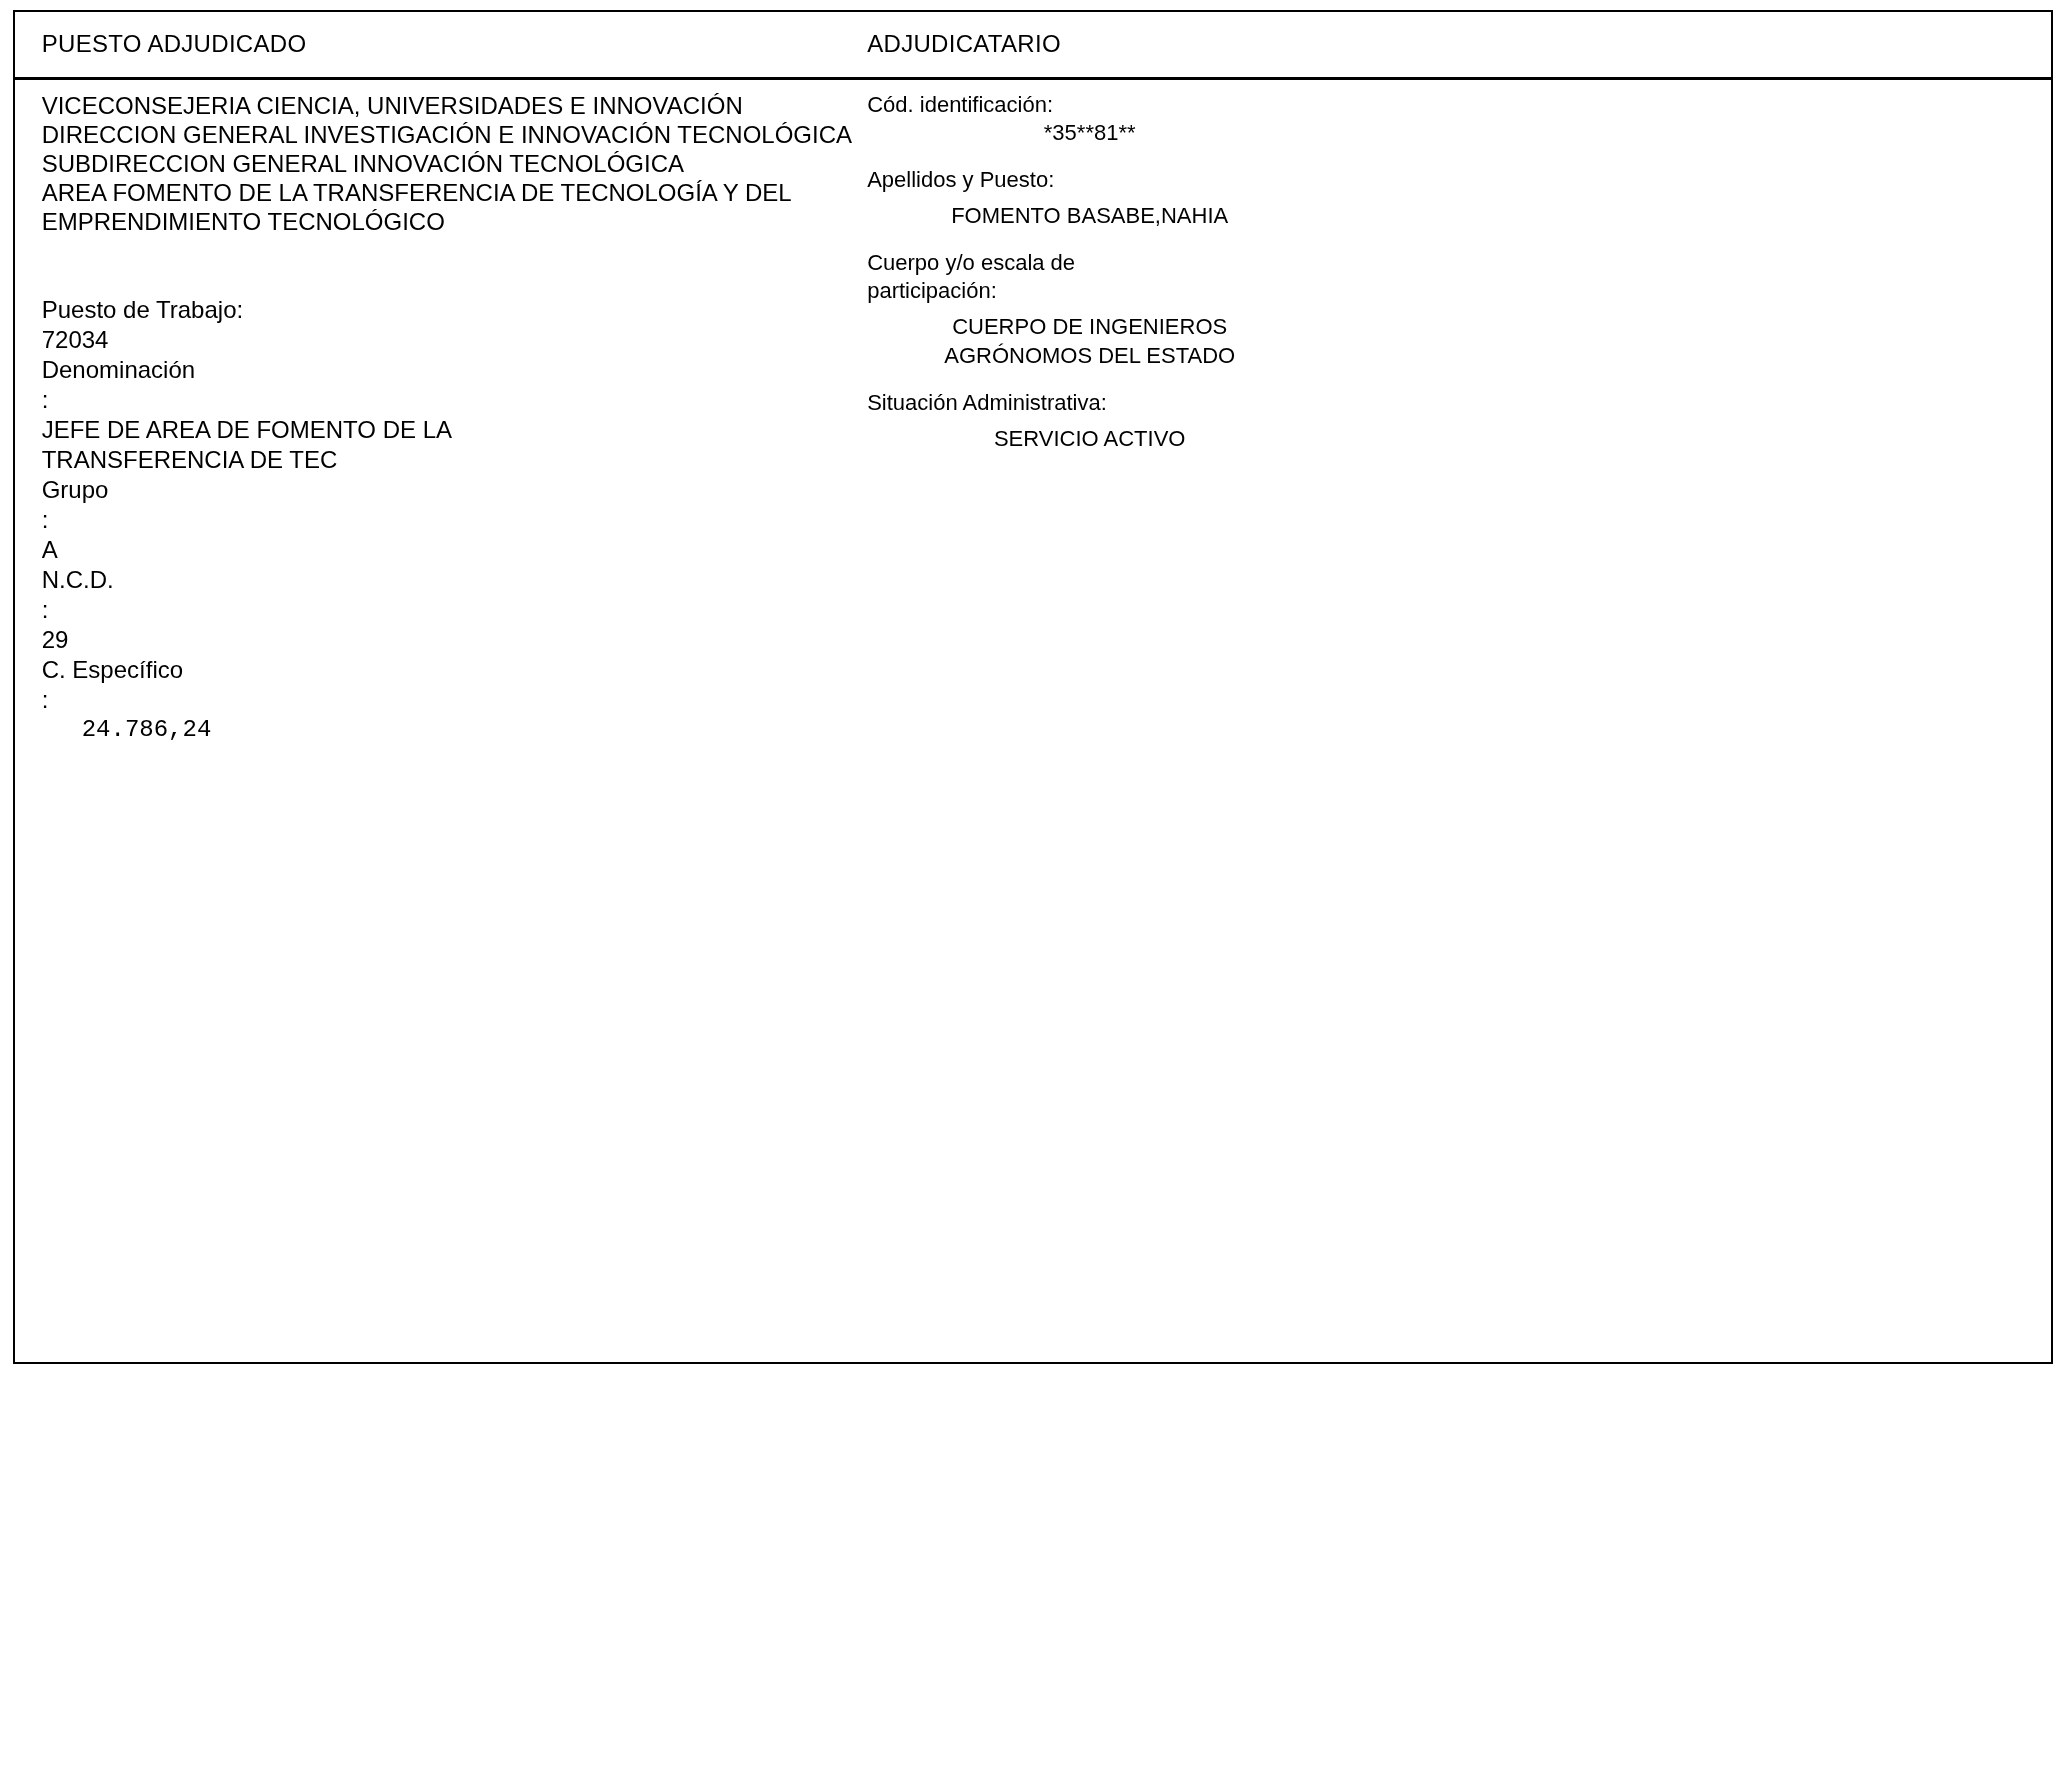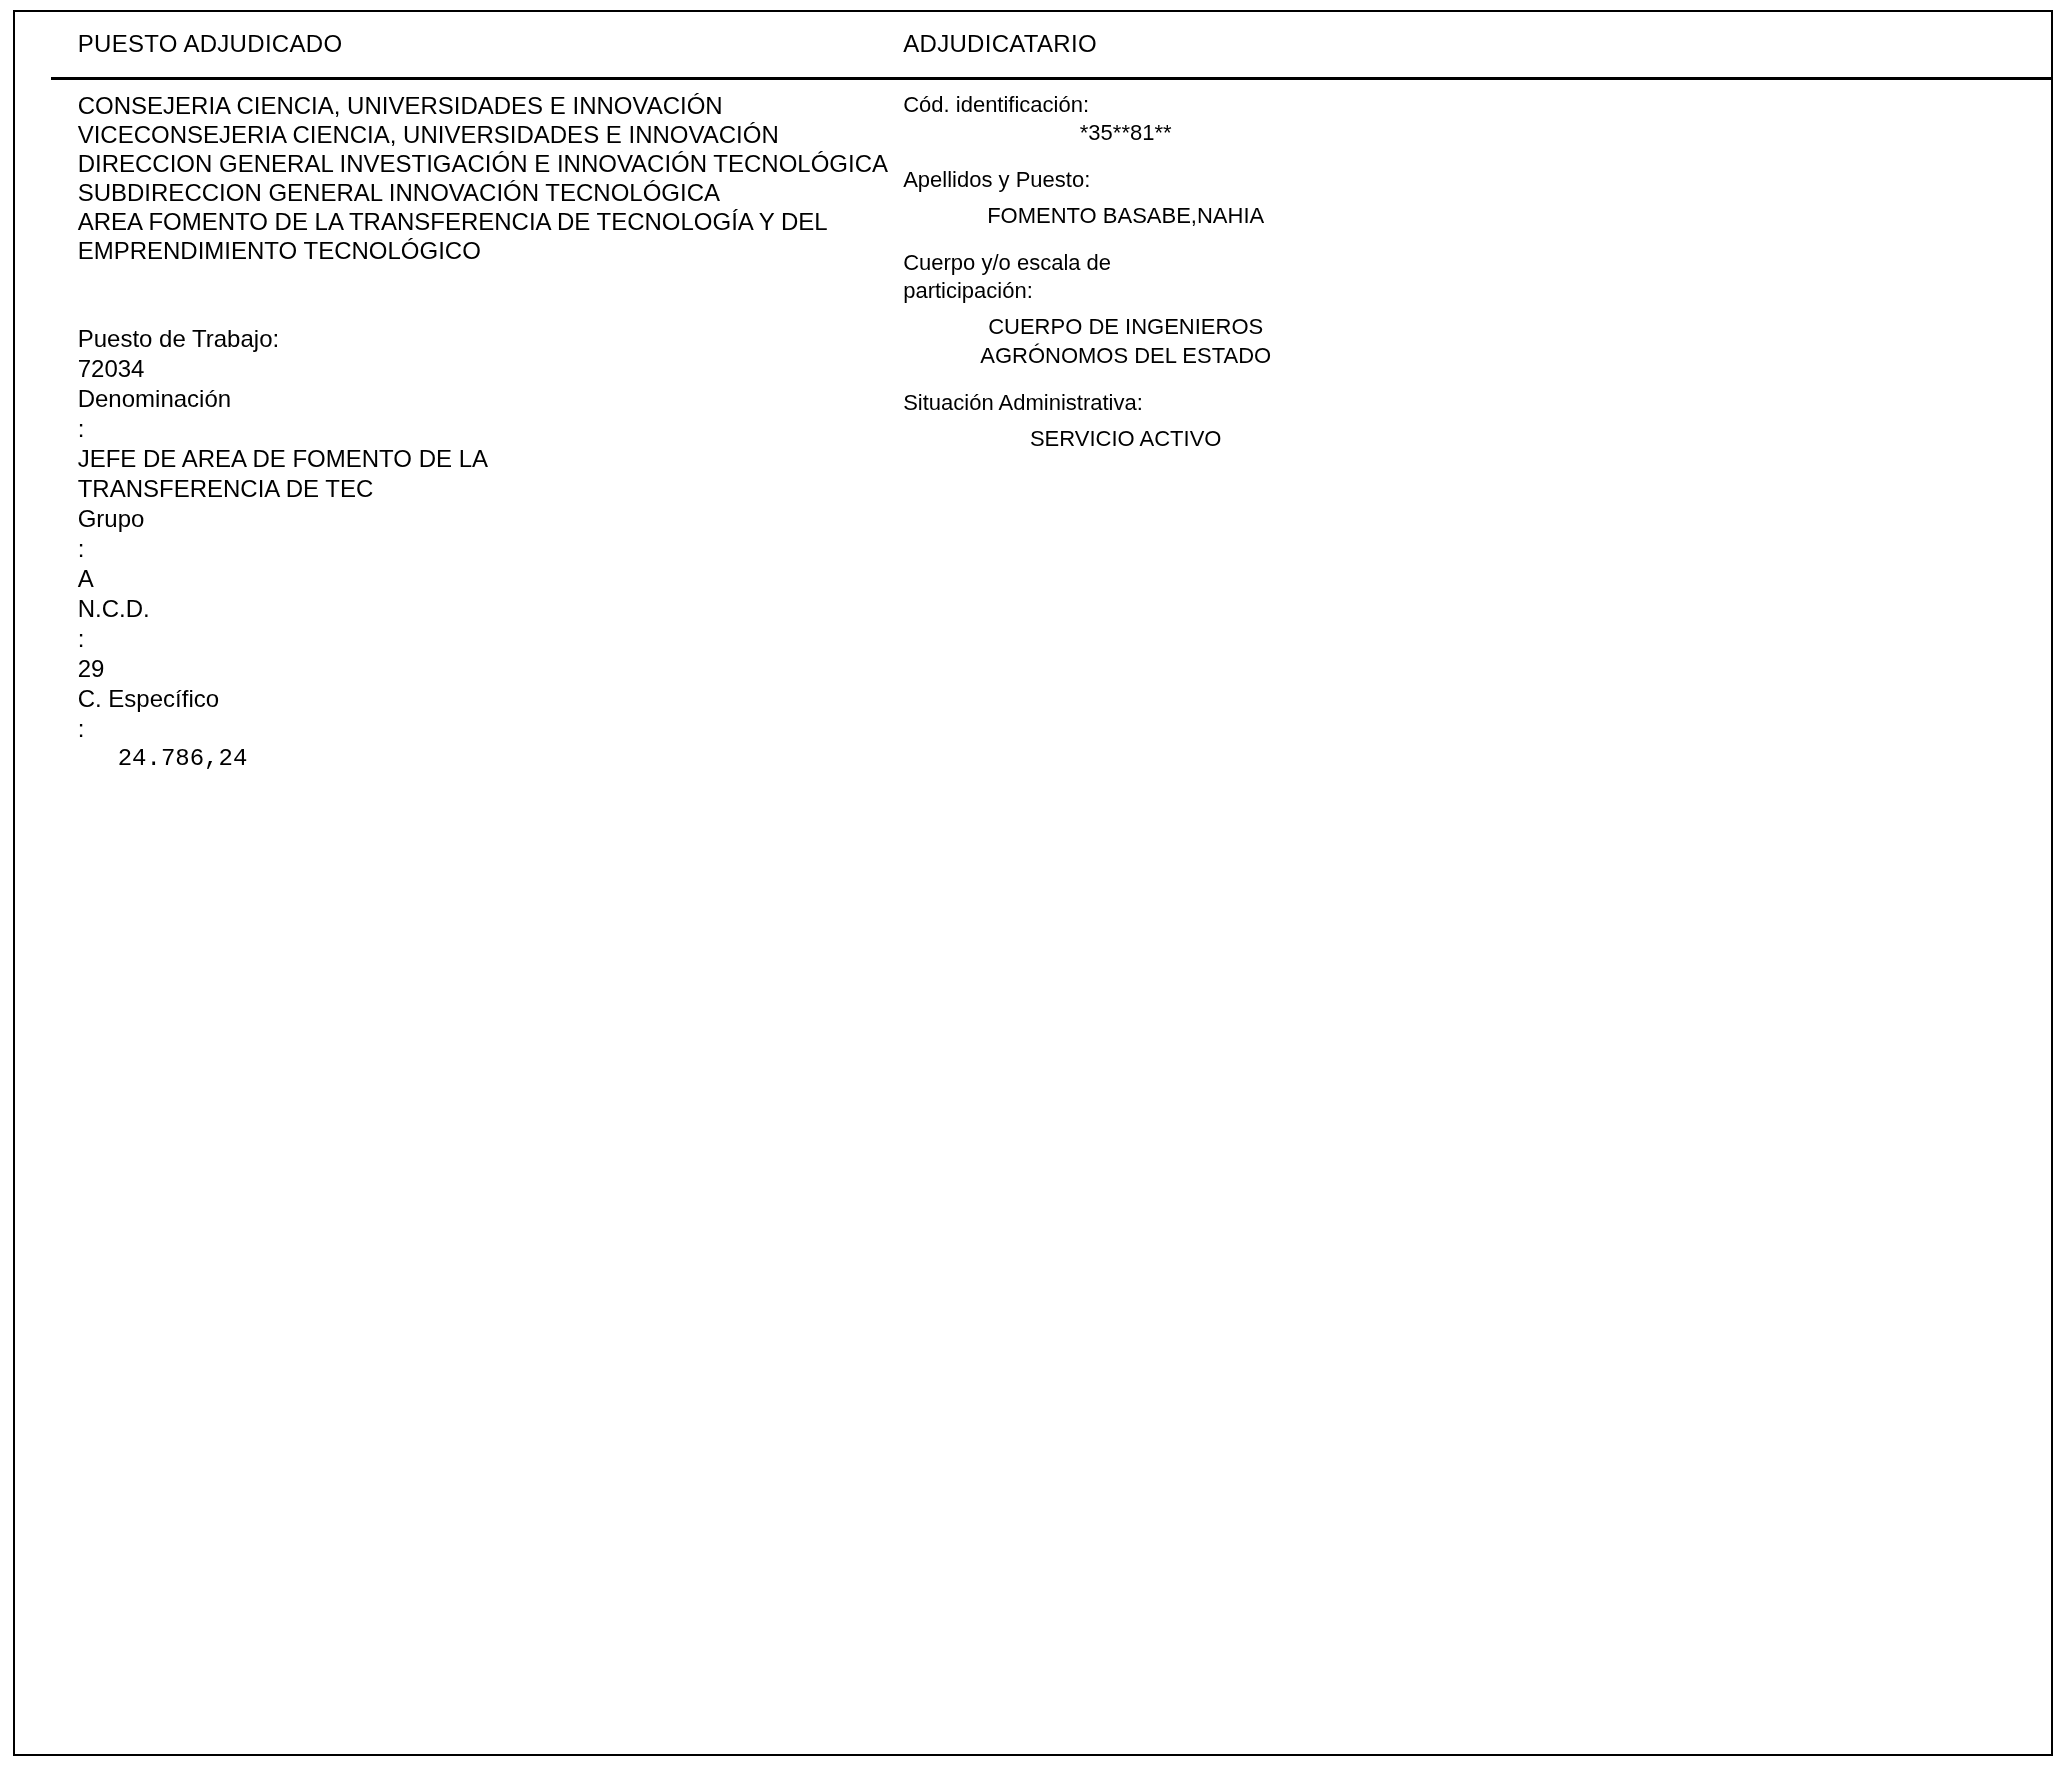--- a/index.html
+++ b/index.html
@@ -23,12 +23,11 @@
     left: 13.2px;
     top: 9.5px;
     width: 2040px;
-    height: 1746px;
+    height: 1354px;
     box-sizing: border-box;
     border: 2.8px solid #000000;
     display: flex;
     flex-direction: column;
-    padding-left: 36px;
   }
   .header-row {
     height: 68px;

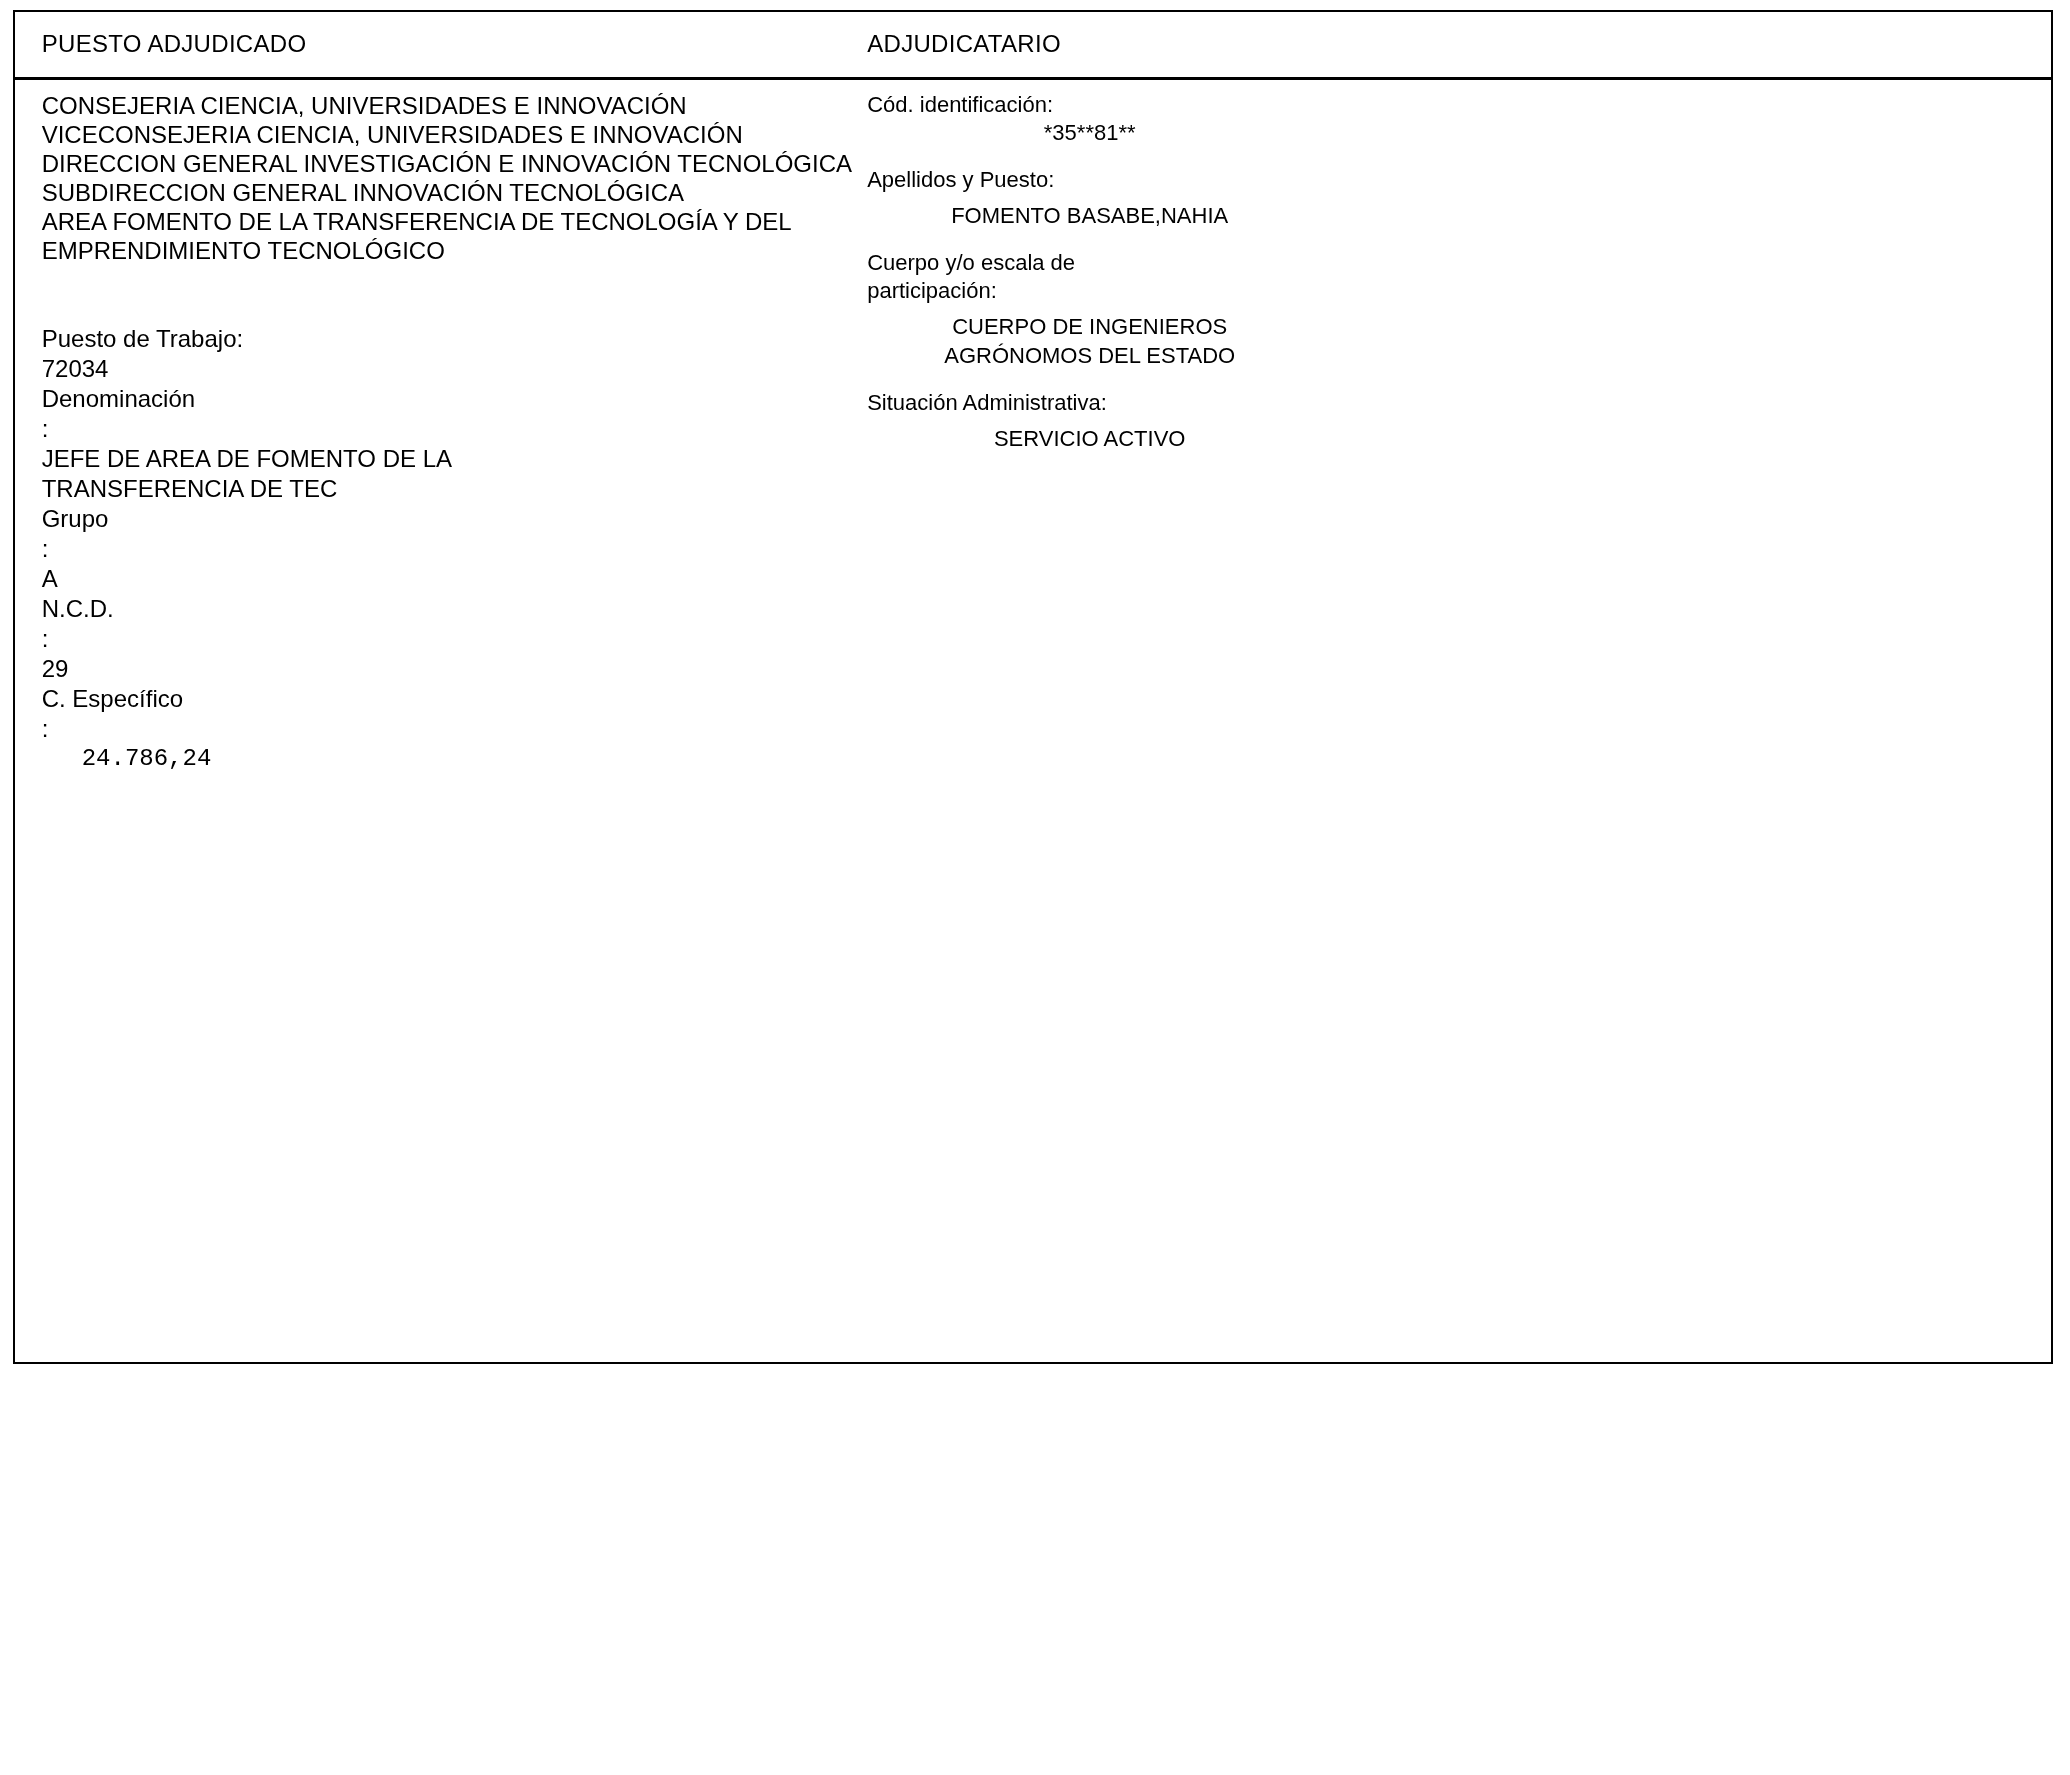--- a/index.html
+++ b/index.html
@@ -131,7 +131,6 @@
     <div class="body-row">
 
       <div class="col col-puesto">
-        <div class="org-line">CONSEJERIA CIENCIA, UNIVERSIDADES E INNOVACIÓN</div>
         <div class="org-line">VICECONSEJERIA CIENCIA, UNIVERSIDADES E INNOVACIÓN</div>
         <div class="org-line wrap">DIRECCION GENERAL INVESTIGACIÓN E INNOVACIÓN TECNOLÓGICA</div>
         <div class="org-line">SUBDIRECCION GENERAL INNOVACIÓN TECNOLÓGICA</div>

